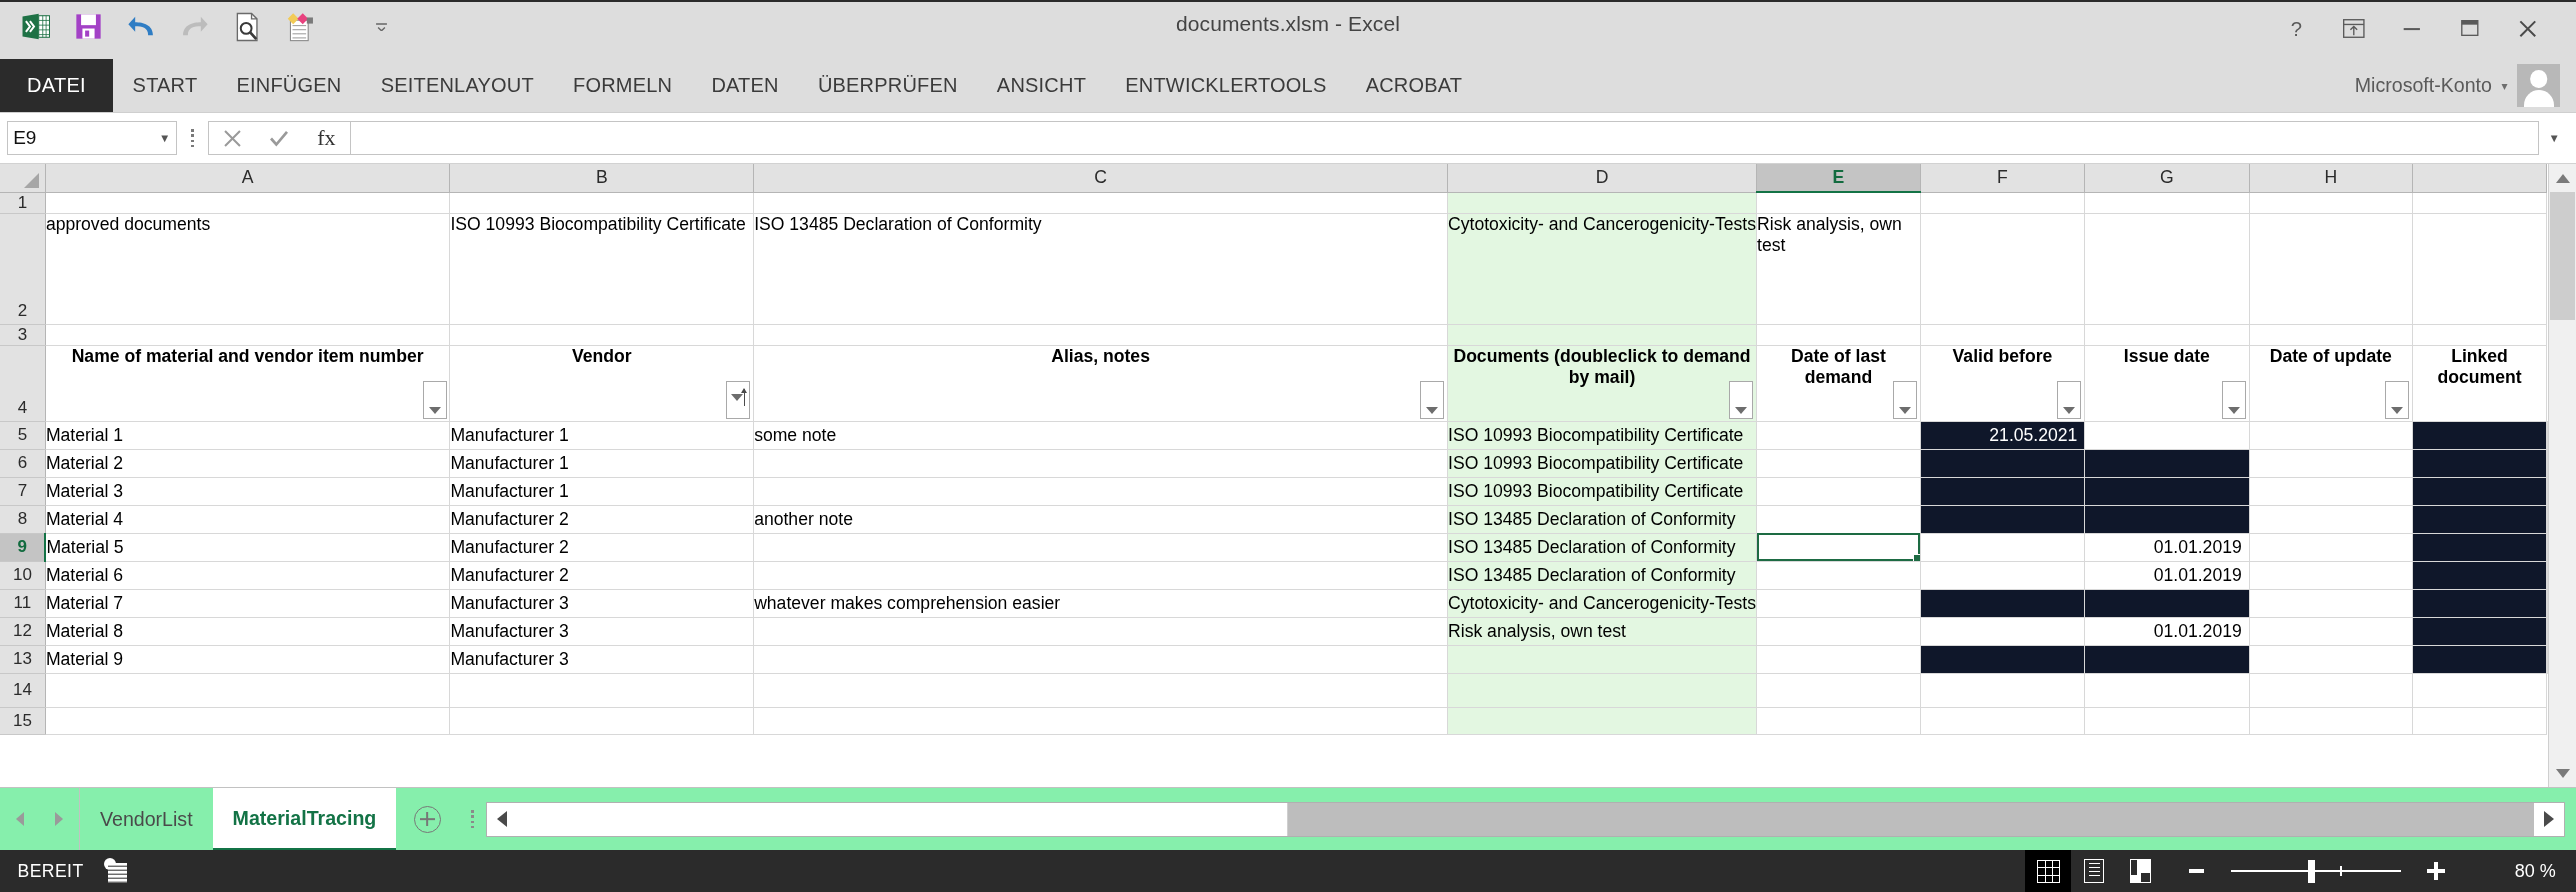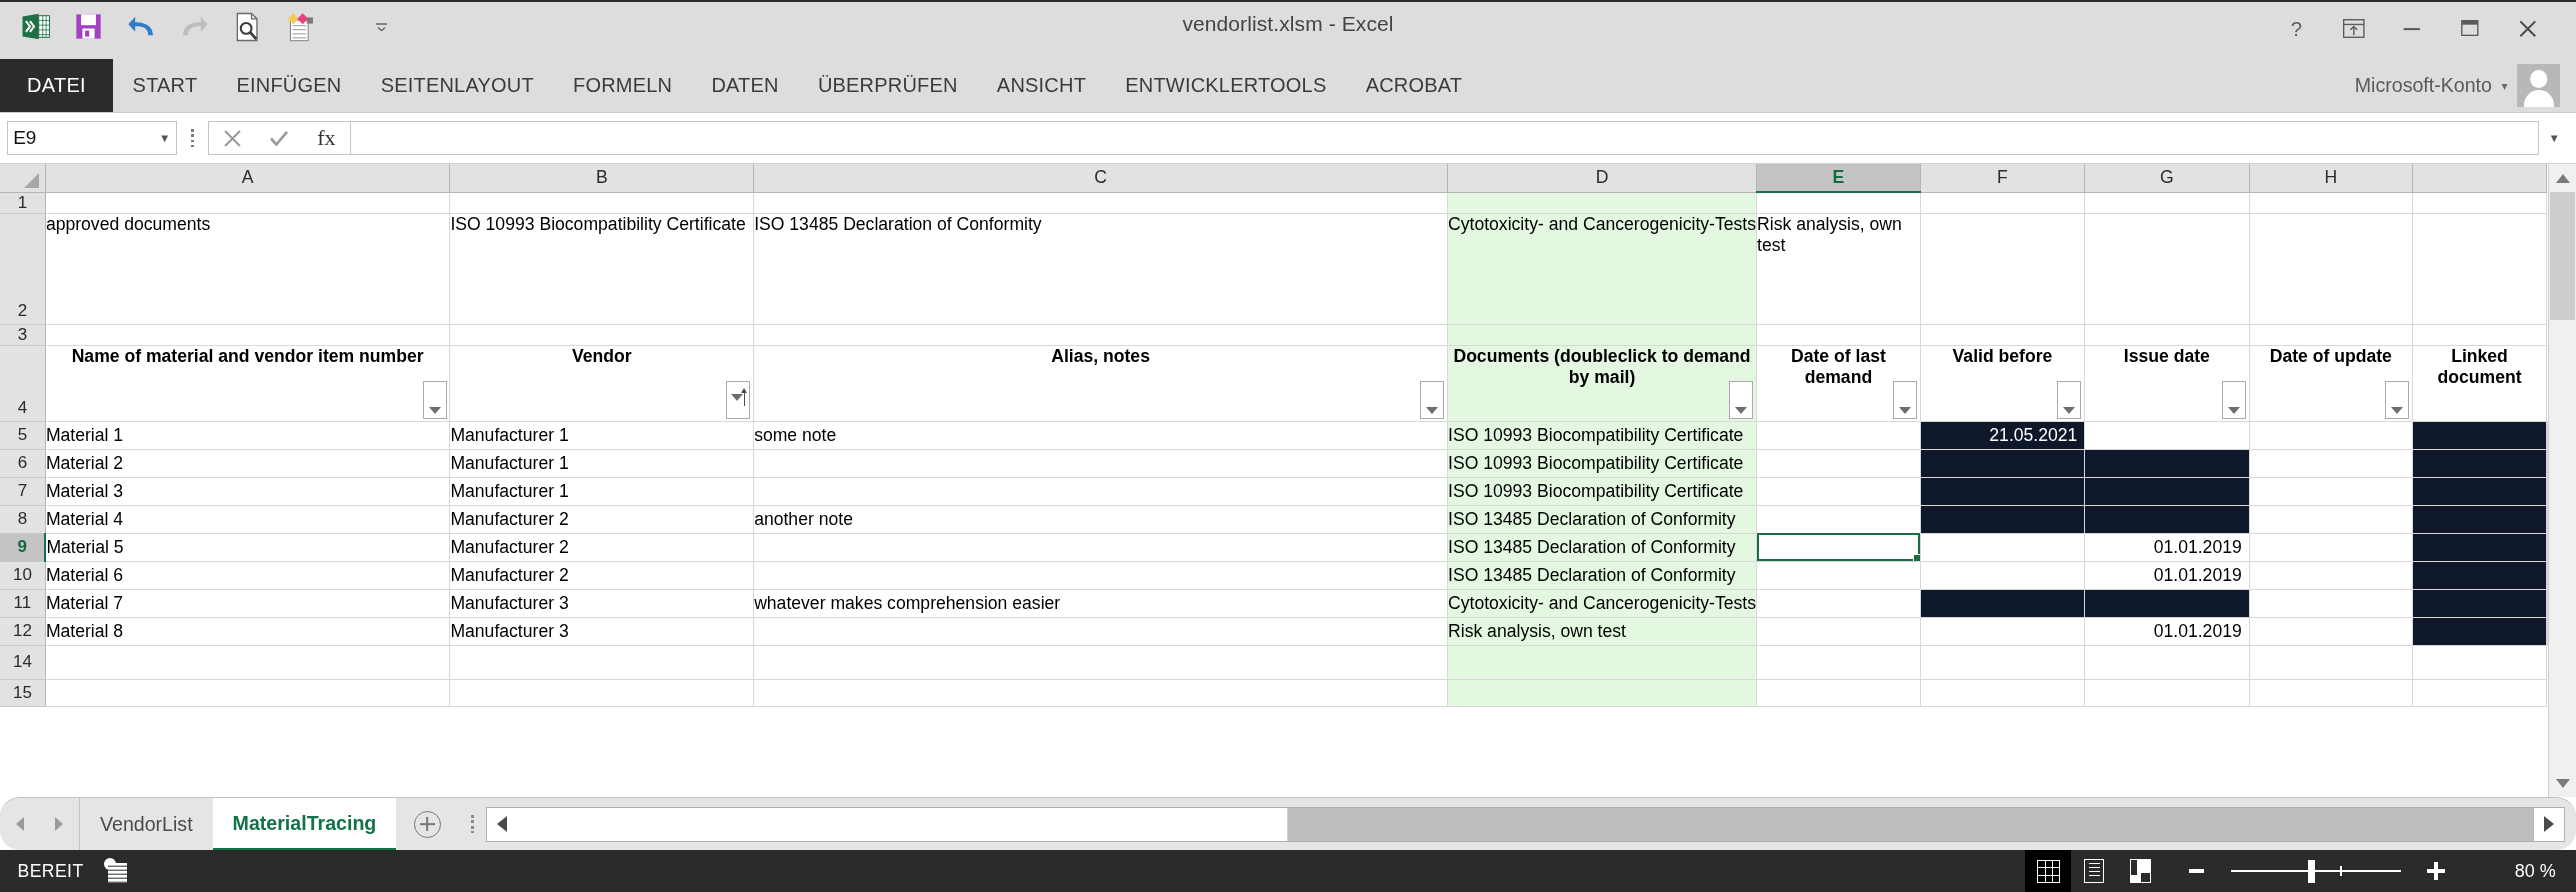--- a/index.html
+++ b/index.html
@@ -311,7 +311,7 @@
       </div>
     </div>
 
-    <div class="win-title">vendorlist.xlsm - Excel</div>
+    <div class="win-title">documents.xlsm - Excel</div>
 
     <div class="win-ctrls">
       <div class="wc">

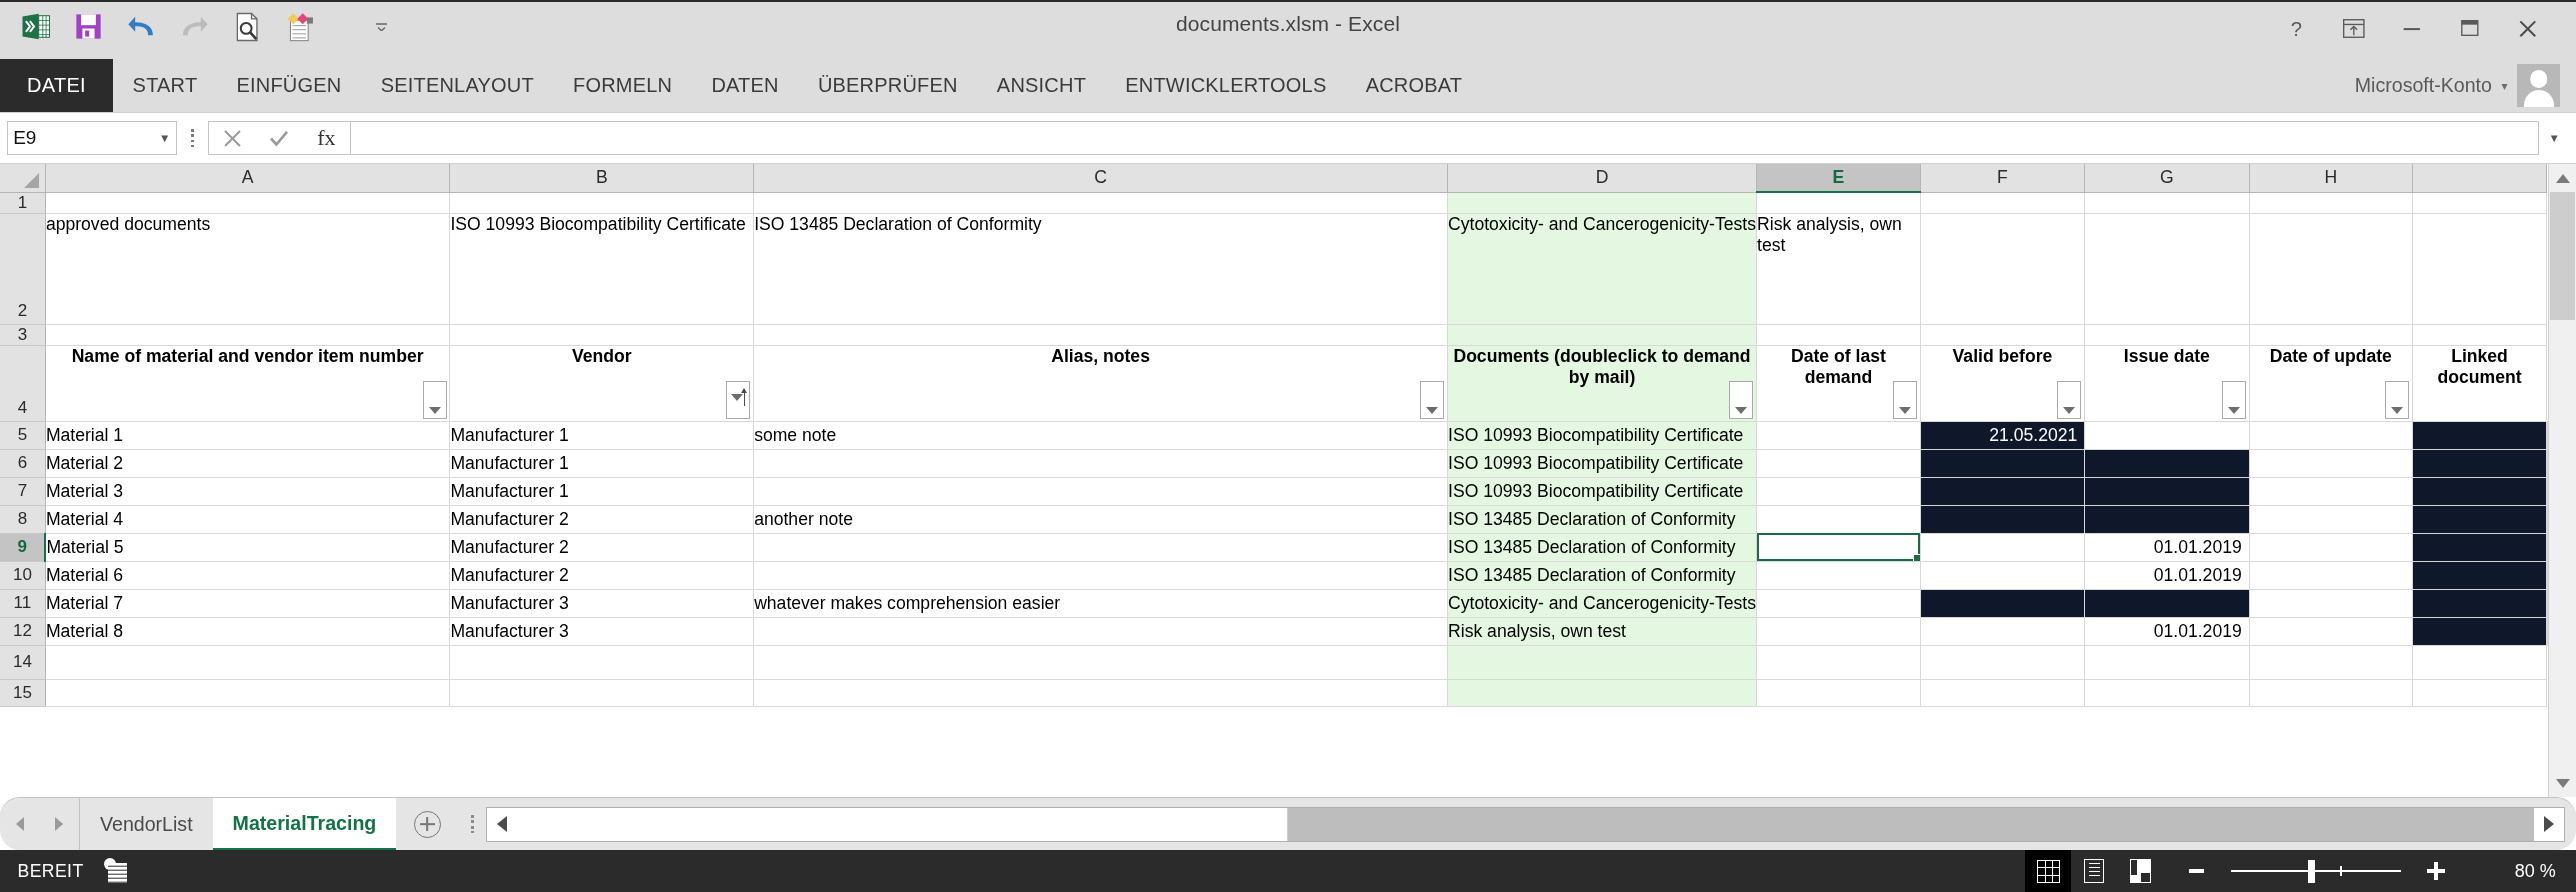--- a/index.html
+++ b/index.html
@@ -621,6 +621,19 @@
               <td class="cell vmid red"></td>
               <td class="cell"></td>
             </tr>
+            <tr style="height: 28px;">
+              <td class="rowhdr">13</td>
+              <td class="cell vmid">Material 9</td>
+              <td class="cell vmid">Manufacturer 3</td>
+              <td class="cell vmid"></td>
+              <td class="cell vmid green"></td>
+              <td class="cell vmid"></td>
+              <td class="cell vmid red num"></td>
+              <td class="cell vmid red num"></td>
+              <td class="cell vmid num"></td>
+              <td class="cell vmid red"></td>
+              <td class="cell"></td>
+            </tr>
           </tbody>
 
         <tbody>

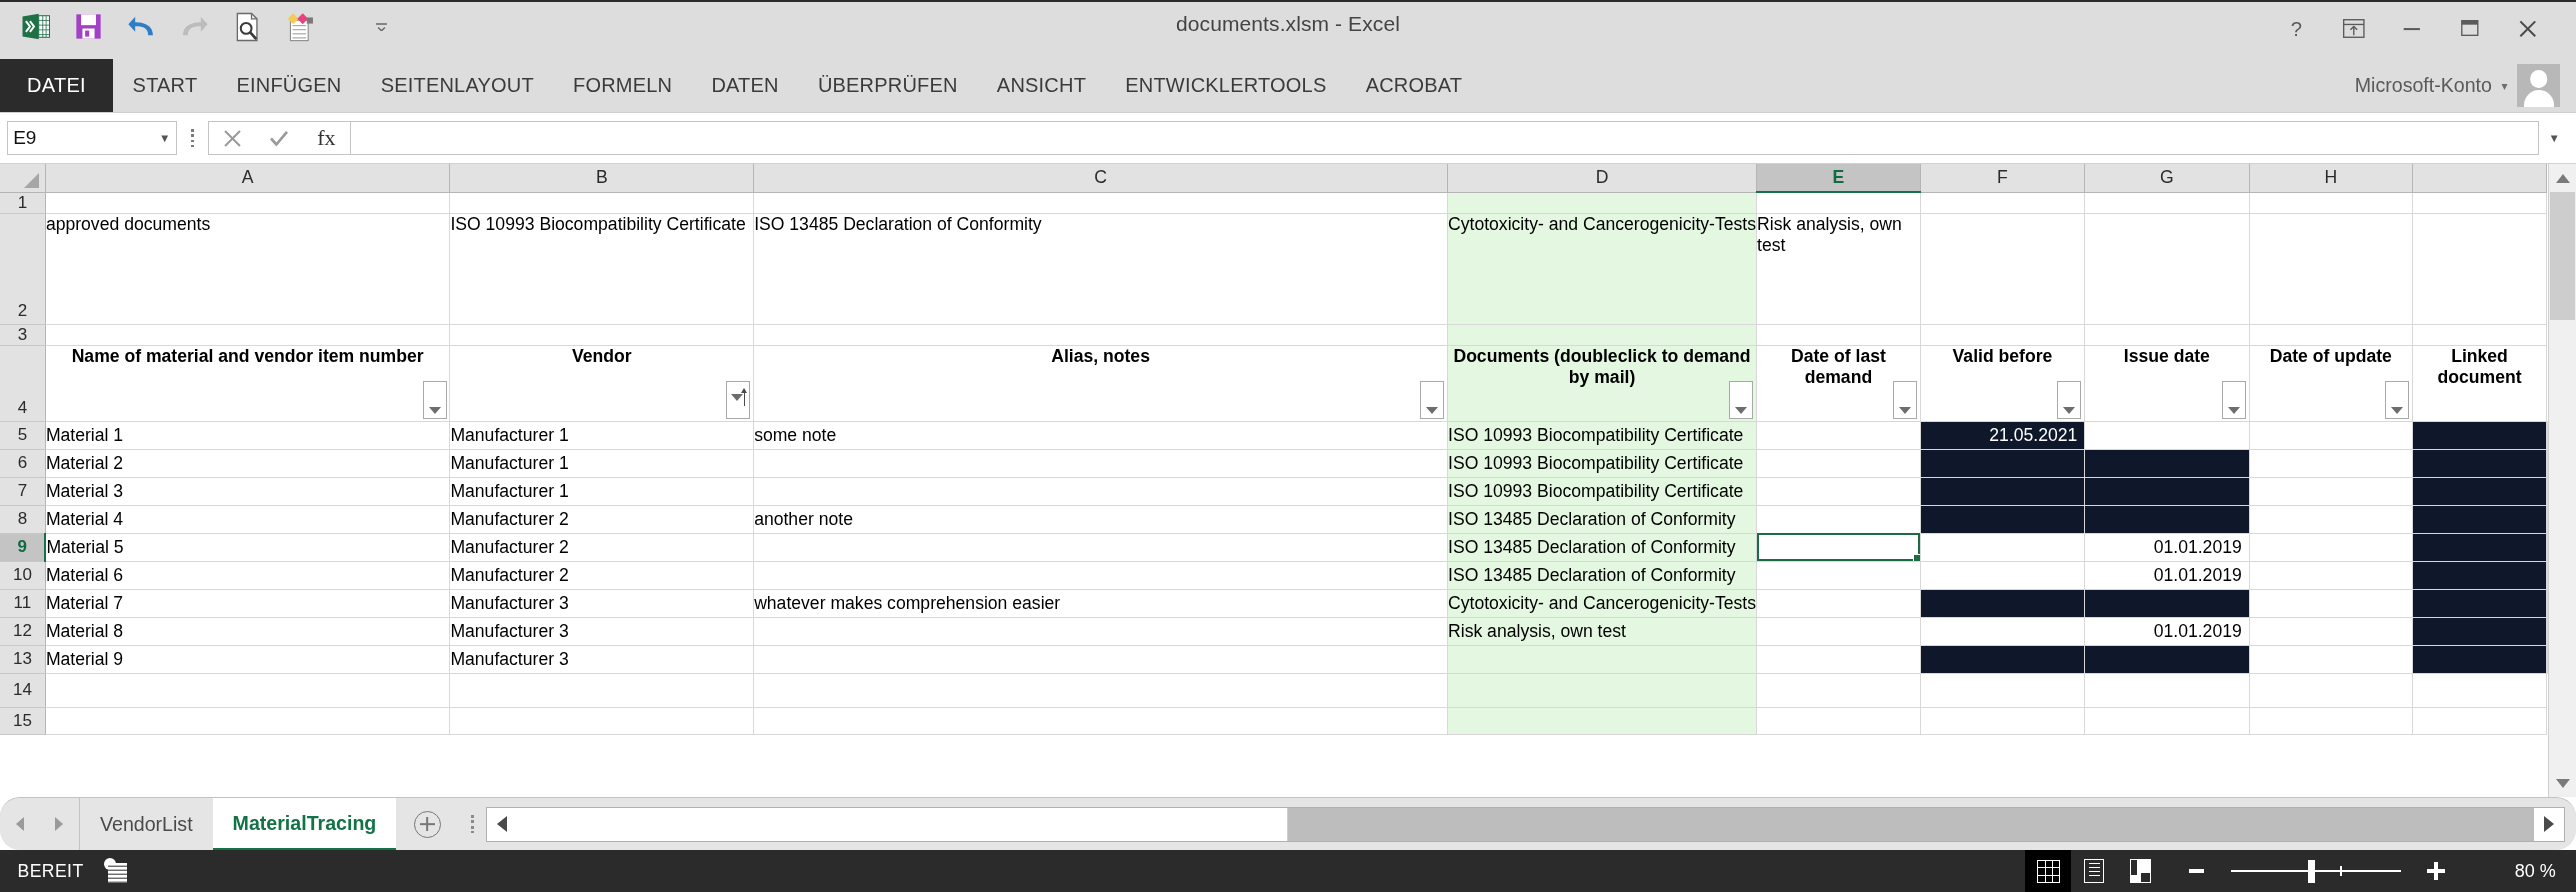--- a/index.html
+++ b/index.html
@@ -168,9 +168,8 @@
 
   
   .tabbar {
-    height: 53px; background: #e5e5e5; display: flex; align-items: stretch;
+    height: 63px; background: #86efac; display: flex; align-items: stretch;
     border-top: 0.7px solid #c2c2c2;
-    border-radius: 20px;
   }
   .navarrows { display: flex; align-items: center; width: 80px; justify-content: space-around;
     border-right: 0.7px solid #c2c2c2; }

